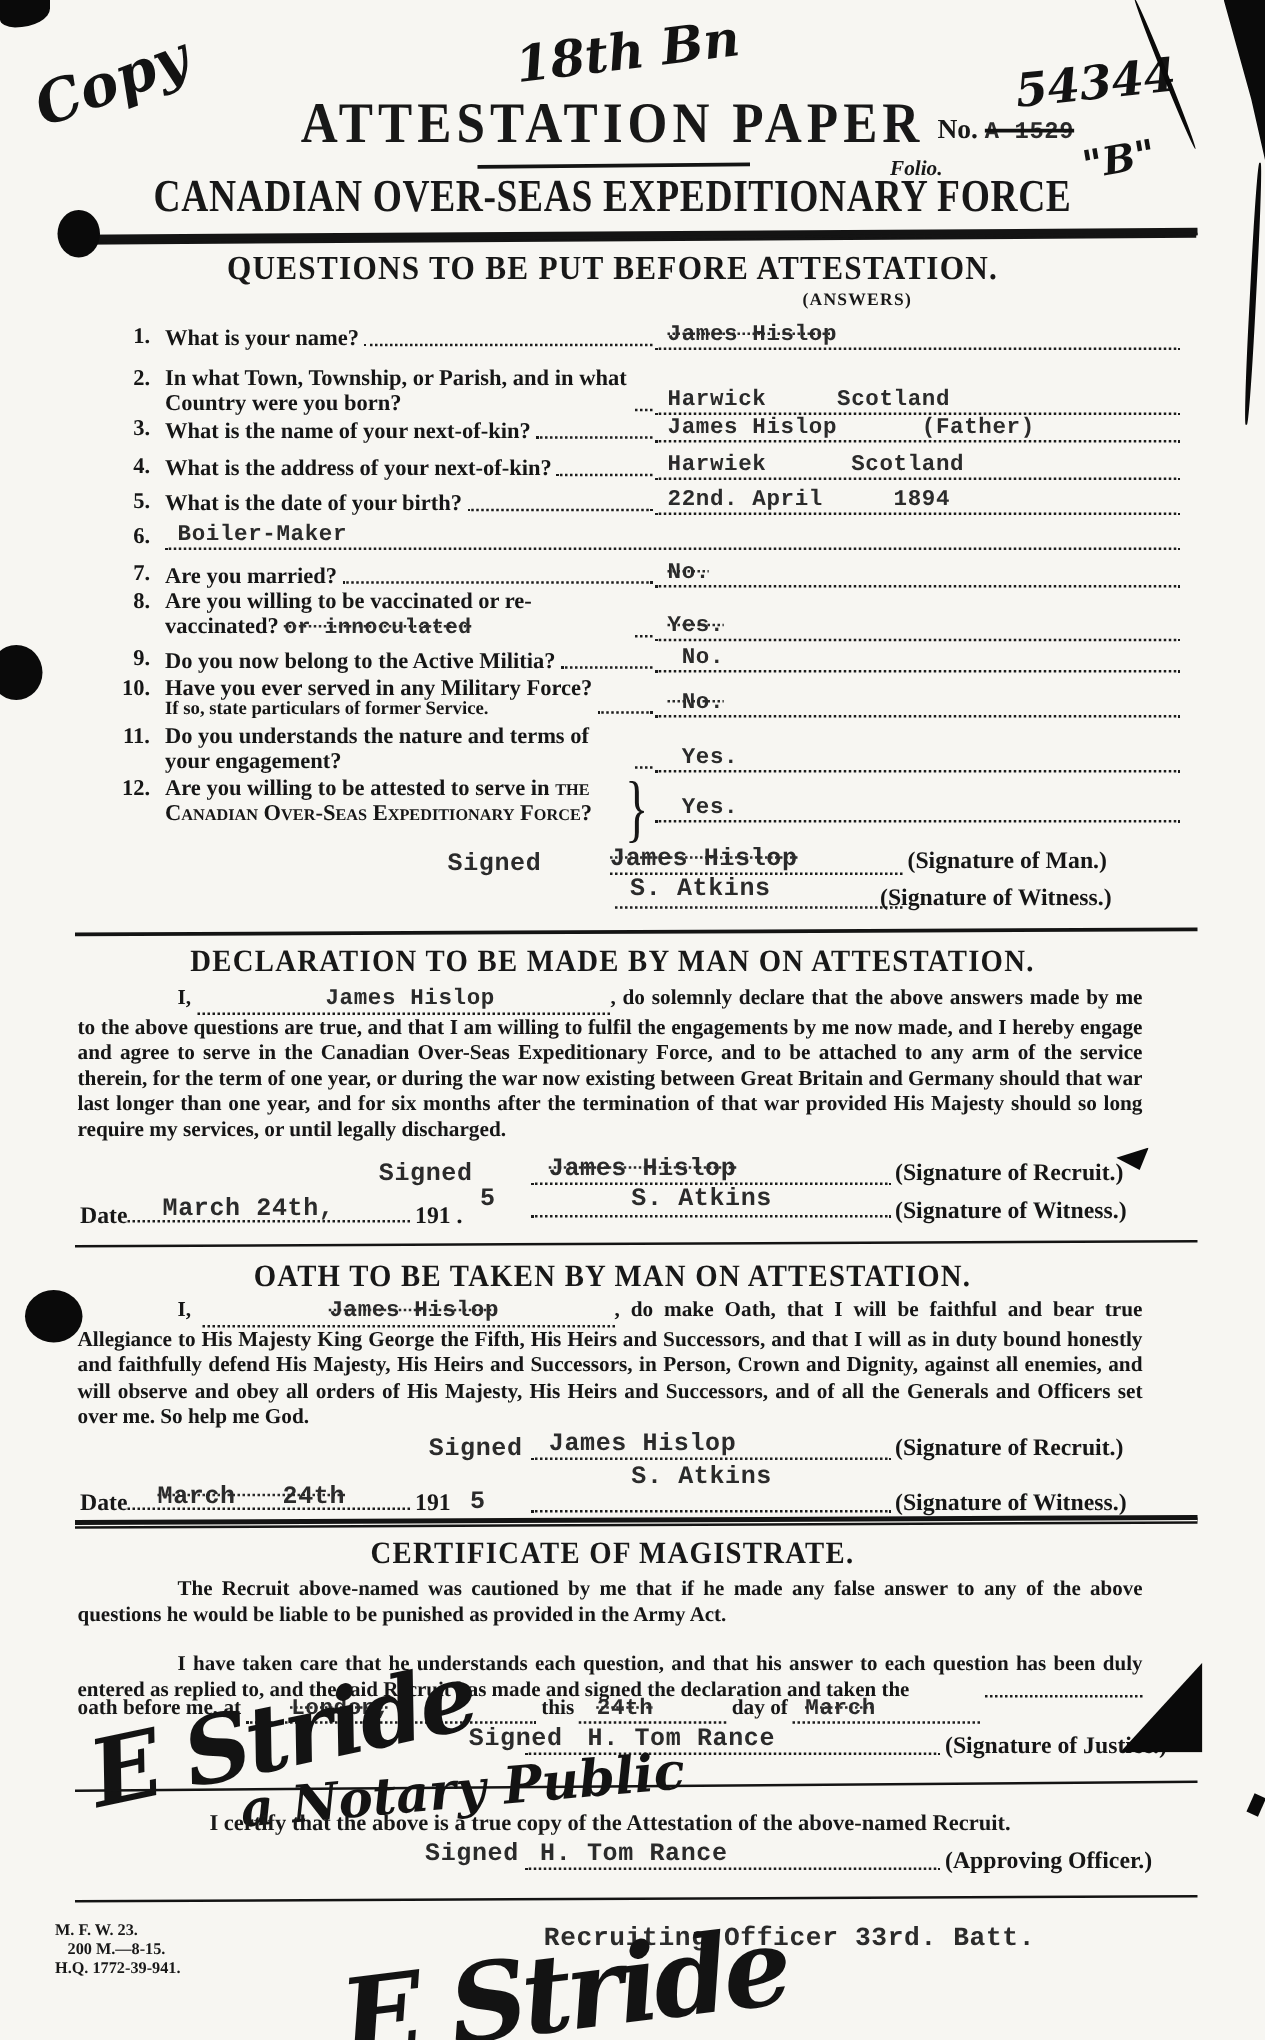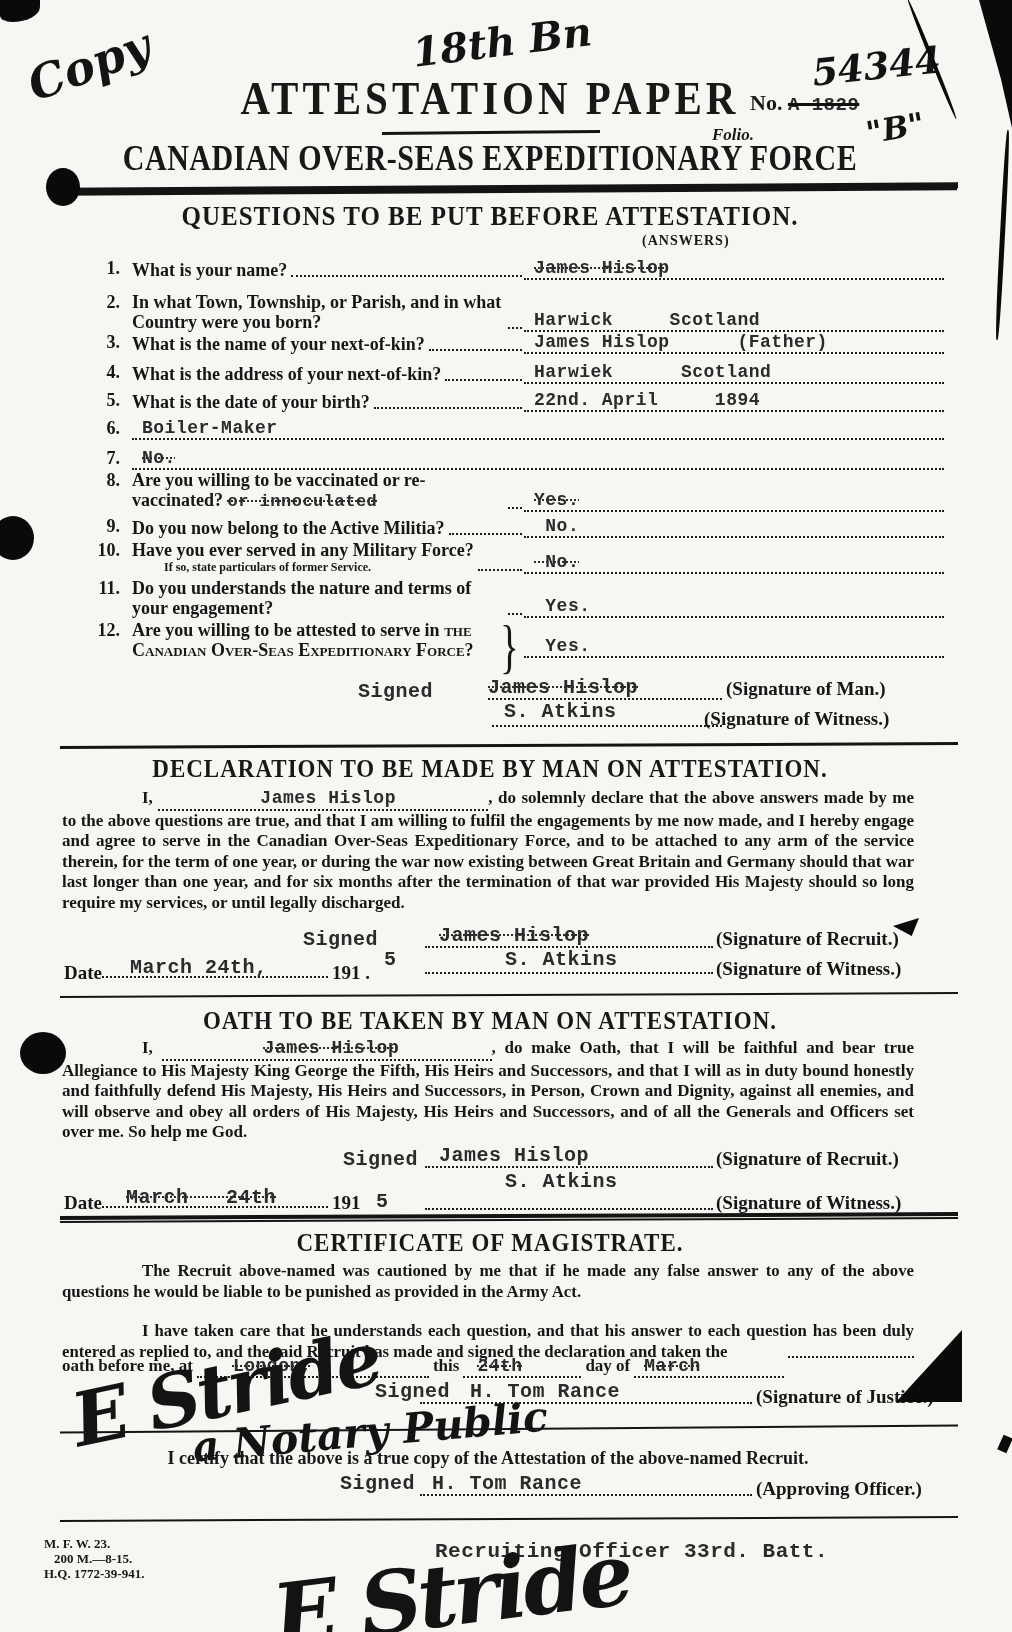--- a/index.html
+++ b/index.html
@@ -68,7 +68,7 @@
   <div class="abs title-underline"></div>
   <div class="abs no-row">
     <span class="print">No.</span>
-    <span class="typed struck">A 1829</span>
+    <span class="typed struck">A 1529</span>
   </div>
   <div class="abs hand no-hand">54344</div>
   <div class="abs folio-row">

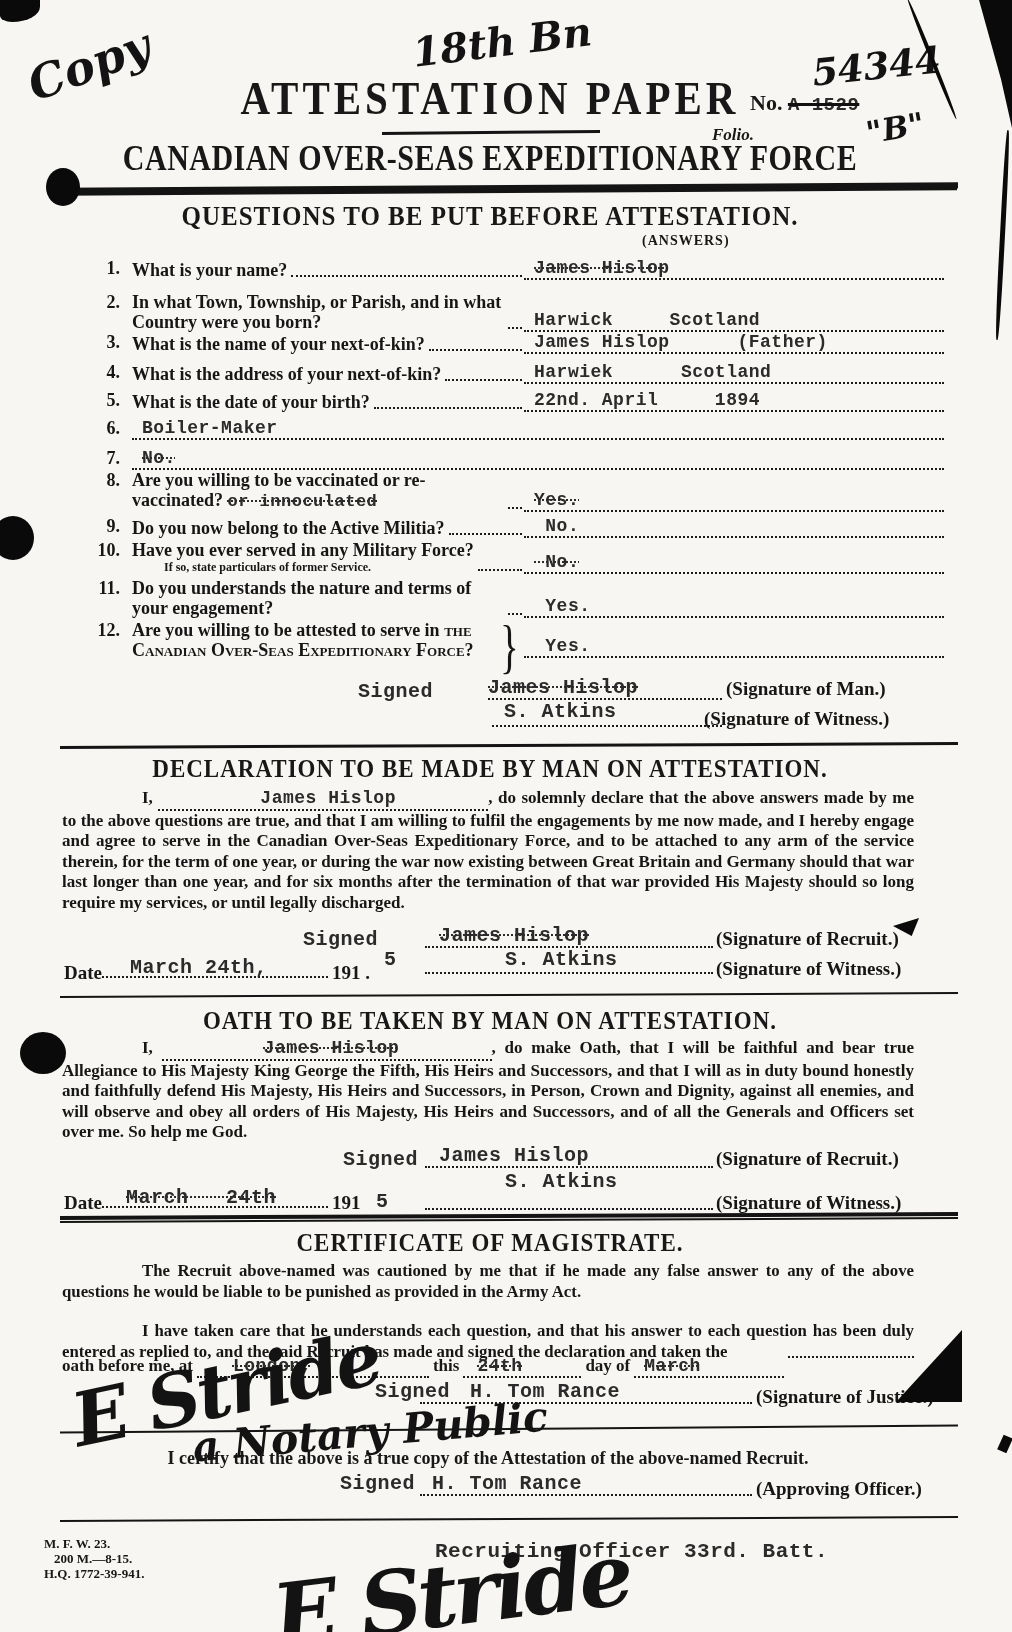--- a/index.html
+++ b/index.html
@@ -133,6 +133,10 @@
 
   <div class="q-row" style="top:448px">
     <span class="q-num">7.</span>
+    <div class="q-main">
+        <span class="q-label">Are you married?</span>
+        <span class="q-dots"></span>
+      </div>
     <div class="q-ans"><span class="typed over-dots">No.</span></div>
   </div>
 

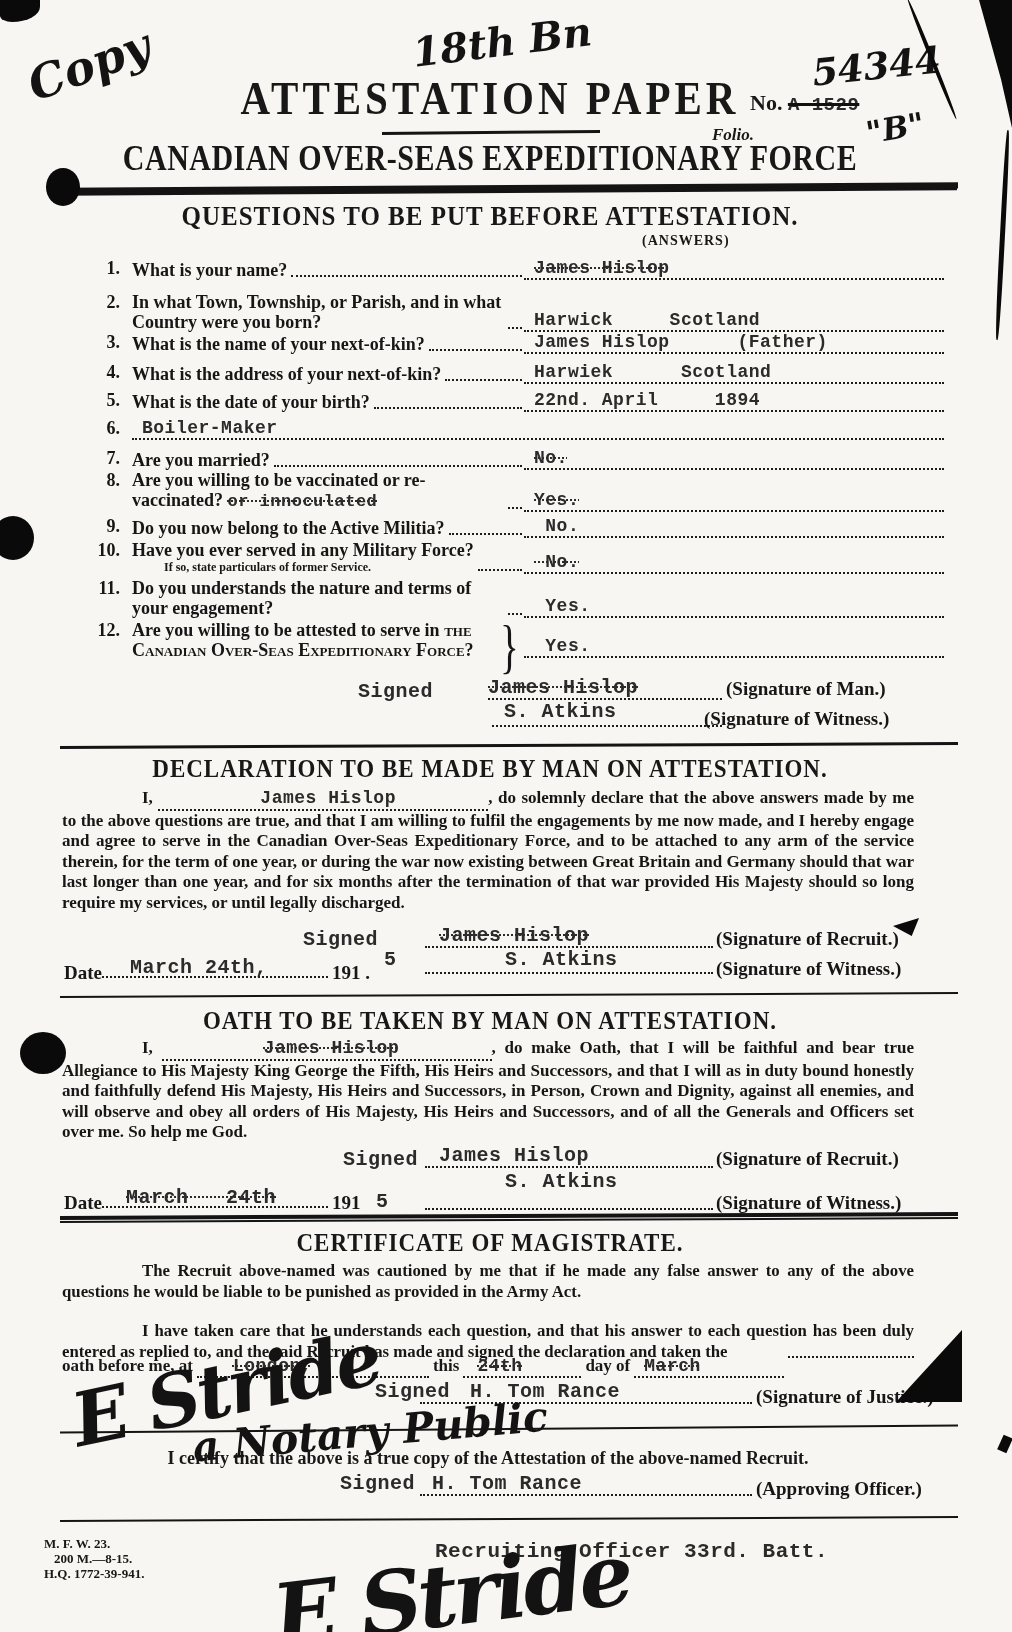--- a/index.html
+++ b/index.html
@@ -35,7 +35,7 @@
   .q-num { width:36px; text-align:right; padding-right:12px; font-weight:bold; font-size:18px; align-self:flex-start; line-height:20px; font-family:"Liberation Serif",serif; }
   .q-main { width:392px; display:flex; align-items:flex-end; }
   .q-label { font-weight:bold; font-size:18px; line-height:20px; }
-  .q-note { font-size:12px; font-weight:bold; margin-left:32px; line-height:14px; }
+  .q-note { font-size:15px; font-weight:bold; line-height:14px; }
   .q-dots { flex:1; border-bottom:2.5px dotted #1c1c1c; margin:0 2px 3px 4px; min-width:14px; }
   .q-ans { flex:1; border-bottom:2.5px dotted #1c1c1c; padding:0 2px 0 10px; }
   .q-ans .typed { font-size:18px; }

